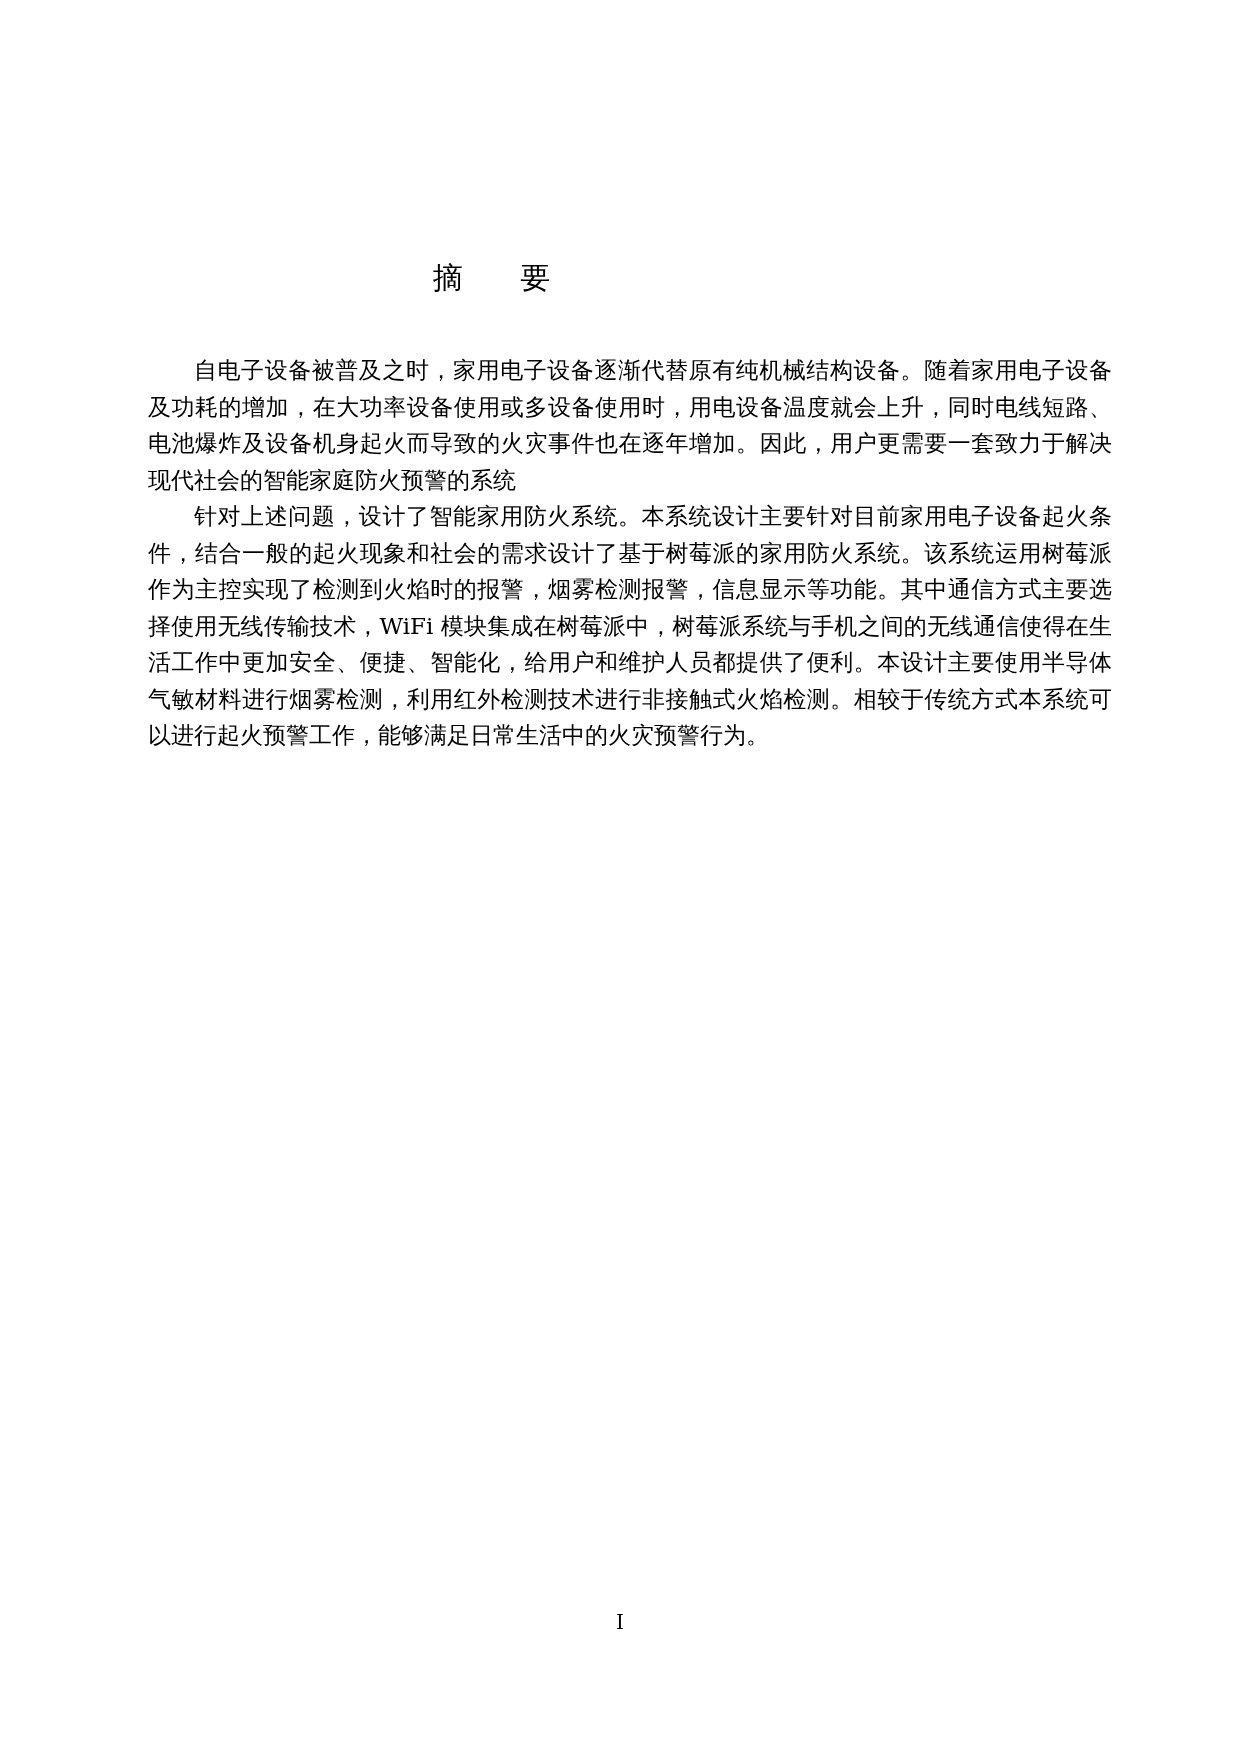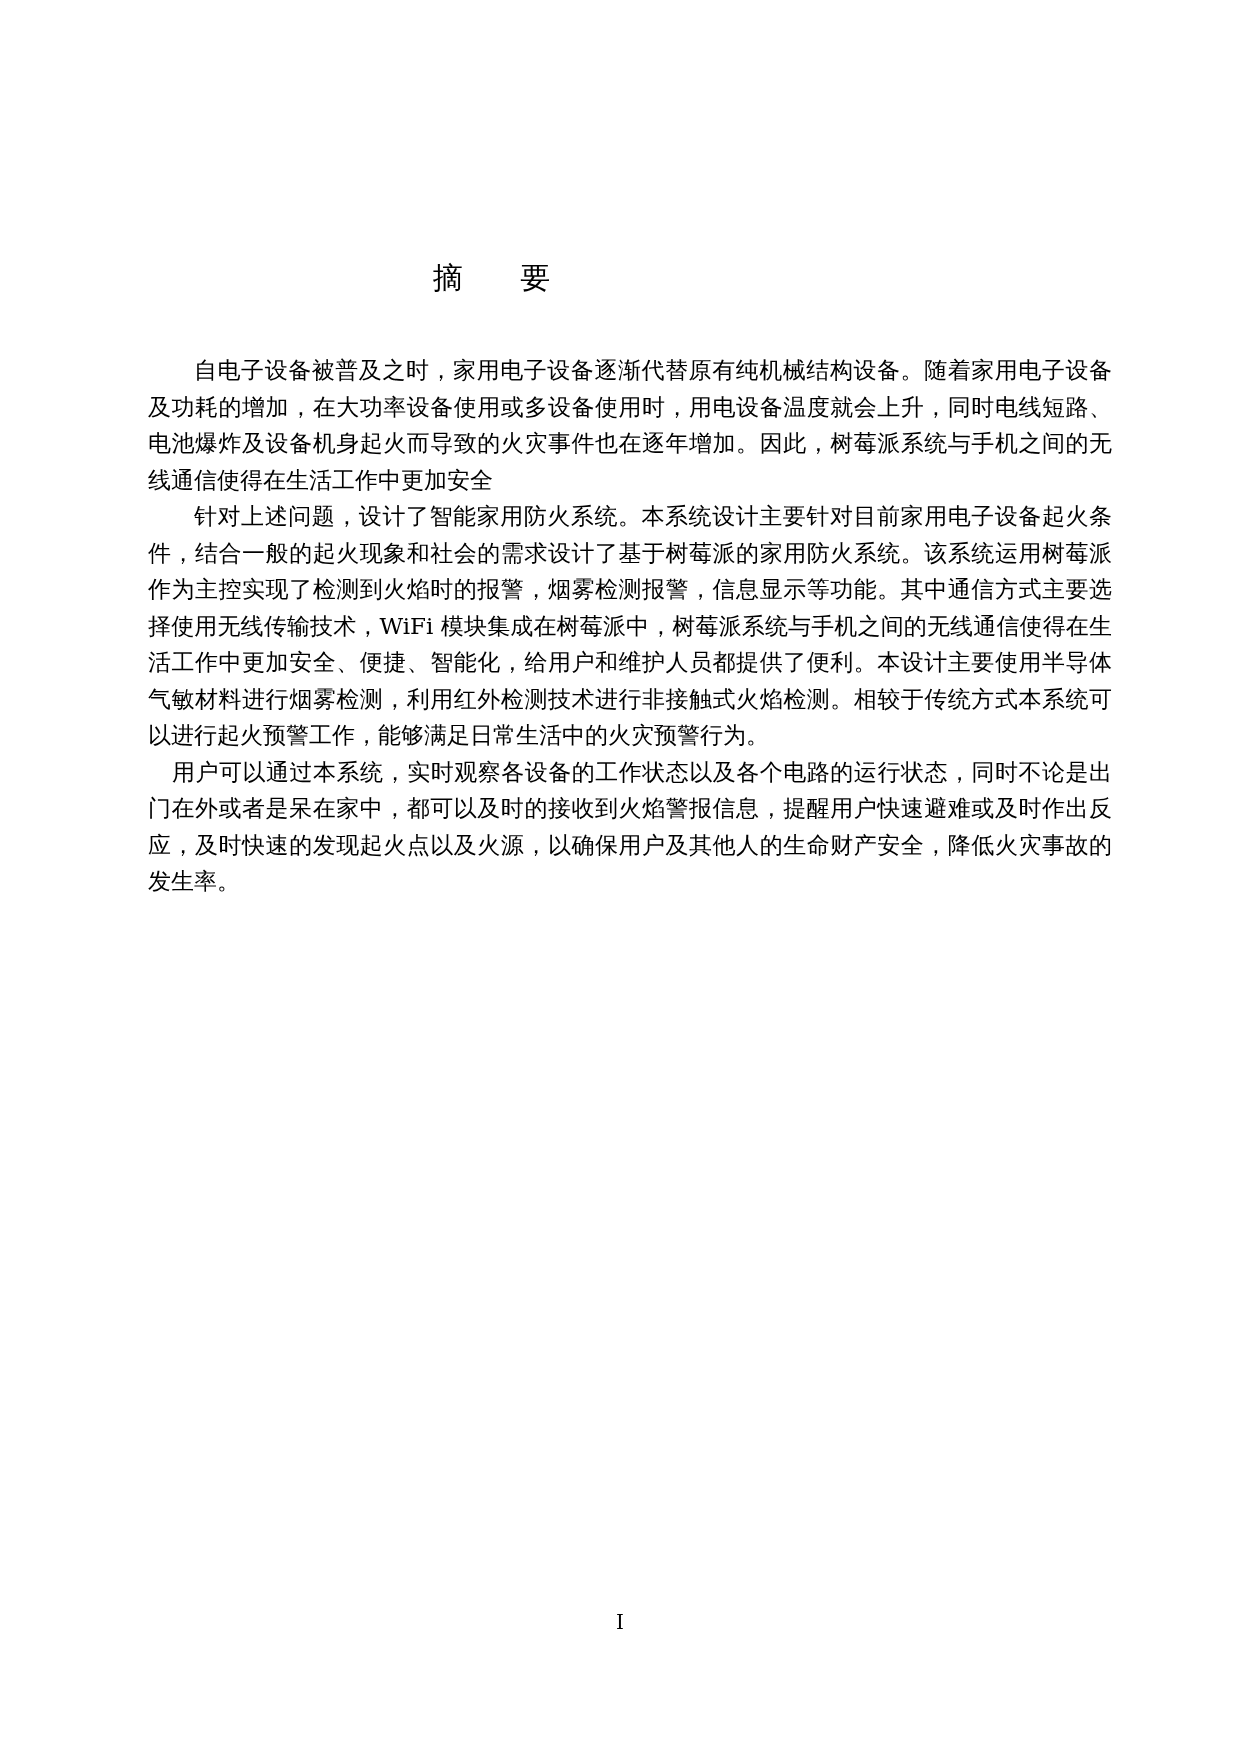--- a/index.html
+++ b/index.html
@@ -24,7 +24,7 @@
 </div>
 
 <div class="body">
-  <p class="indent">自电子设备被普及之时，家用电子设备逐渐代替原有纯机械结构设备。随着家用电子设备及功耗的增加，在大功率设备使用或多设备使用时，用电设备温度就会上升，同时电线短路、电池爆炸及设备机身起火而导致的火灾事件也在逐年增加。因此，树莓派系统与手机之间的无线通信使得在生活工作中更加安全</p>
+  <p class="indent">自电子设备被普及之时，家用电子设备逐渐代替原有纯机械结构设备。随着家用电子设备及功耗的增加，在大功率设备使用或多设备使用时，用电设备温度就会上升，同时电线短路、电池爆炸及设备机身起火而导致的火灾事件也在逐年增加。因此，用户更需要一套致力于解决现代社会的智能家庭防火预警的系统</p>
   <p class="indent">针对上述问题，设计了智能家用防火系统。本系统设计主要针对目前家用电子设备起火条件，结合一般的起火现象和社会的需求设计了基于树莓派的家用防火系统。该系统运用树莓派作为主控实现了检测到火焰时的报警，烟雾检测报警，信息显示等功能。其中通信方式主要选择使用无线传输技术，WiFi 模块集成在树莓派中，树莓派系统与手机之间的无线通信使得在生活工作中更加安全、便捷、智能化，给用户和维护人员都提供了便利。本设计主要使用半导体气敏材料进行烟雾检测，利用红外检测技术进行非接触式火焰检测。相较于传统方式本系统可以进行起火预警工作，能够满足日常生活中的火灾预警行为。</p>
   <p class="indent-sm">用户可以通过本系统，实时观察各设备的工作状态以及各个电路的运行状态，同时不论是出门在外或者是呆在家中，都可以及时的接收到火焰警报信息，提醒用户快速避难或及时作出反应，及时快速的发现起火点以及火源，以确保用户及其他人的生命财产安全，降低火灾事故的发生率。</p>
 </div>

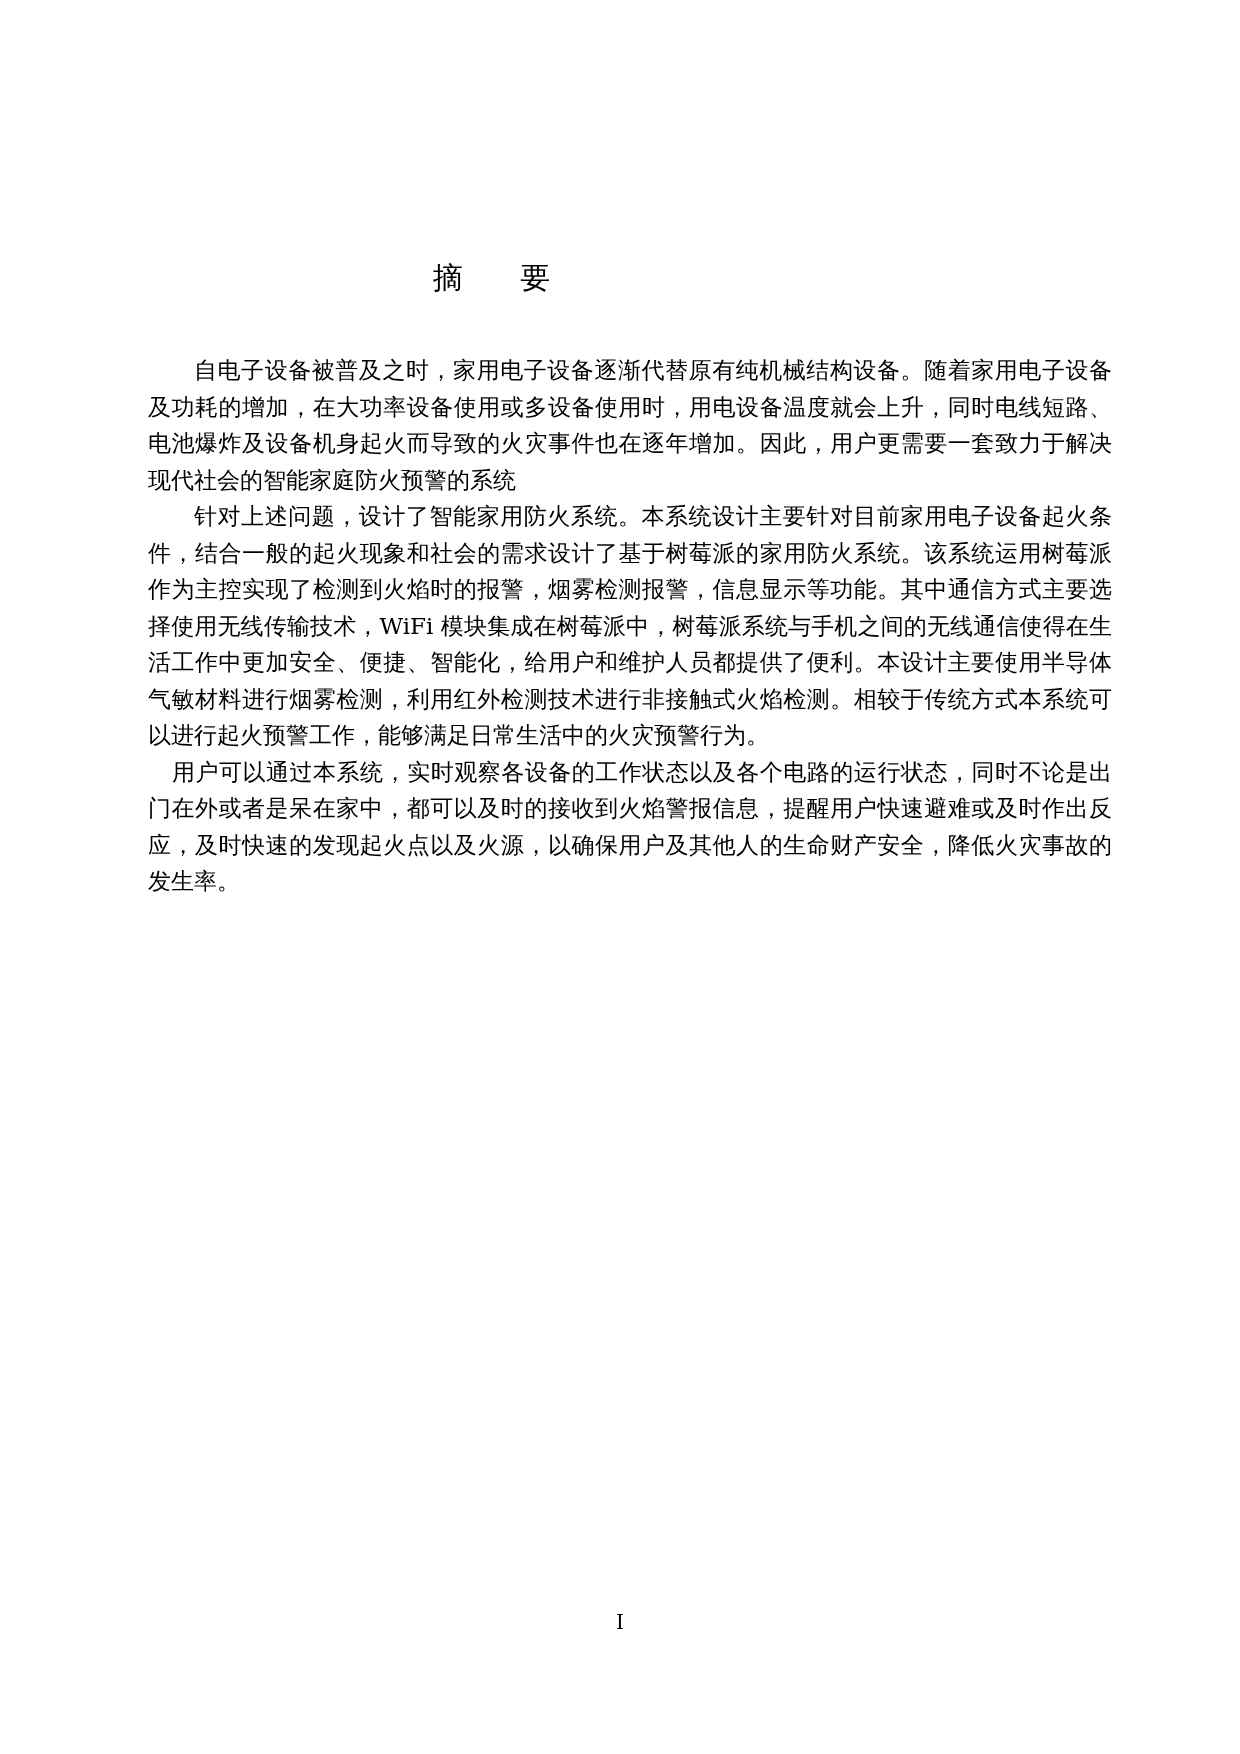--- a/index.html
+++ b/index.html
@@ -26,7 +26,6 @@
 <div class="body">
   <p class="indent">自电子设备被普及之时，家用电子设备逐渐代替原有纯机械结构设备。随着家用电子设备及功耗的增加，在大功率设备使用或多设备使用时，用电设备温度就会上升，同时电线短路、电池爆炸及设备机身起火而导致的火灾事件也在逐年增加。因此，用户更需要一套致力于解决现代社会的智能家庭防火预警的系统</p>
   <p class="indent">针对上述问题，设计了智能家用防火系统。本系统设计主要针对目前家用电子设备起火条件，结合一般的起火现象和社会的需求设计了基于树莓派的家用防火系统。该系统运用树莓派作为主控实现了检测到火焰时的报警，烟雾检测报警，信息显示等功能。其中通信方式主要选择使用无线传输技术，WiFi 模块集成在树莓派中，树莓派系统与手机之间的无线通信使得在生活工作中更加安全、便捷、智能化，给用户和维护人员都提供了便利。本设计主要使用半导体气敏材料进行烟雾检测，利用红外检测技术进行非接触式火焰检测。相较于传统方式本系统可以进行起火预警工作，能够满足日常生活中的火灾预警行为。</p>
-  <p class="indent-sm">用户可以通过本系统，实时观察各设备的工作状态以及各个电路的运行状态，同时不论是出门在外或者是呆在家中，都可以及时的接收到火焰警报信息，提醒用户快速避难或及时作出反应，及时快速的发现起火点以及火源，以确保用户及其他人的生命财产安全，降低火灾事故的发生率。</p>
 </div>
 
 <div class="page-num">I</div>

